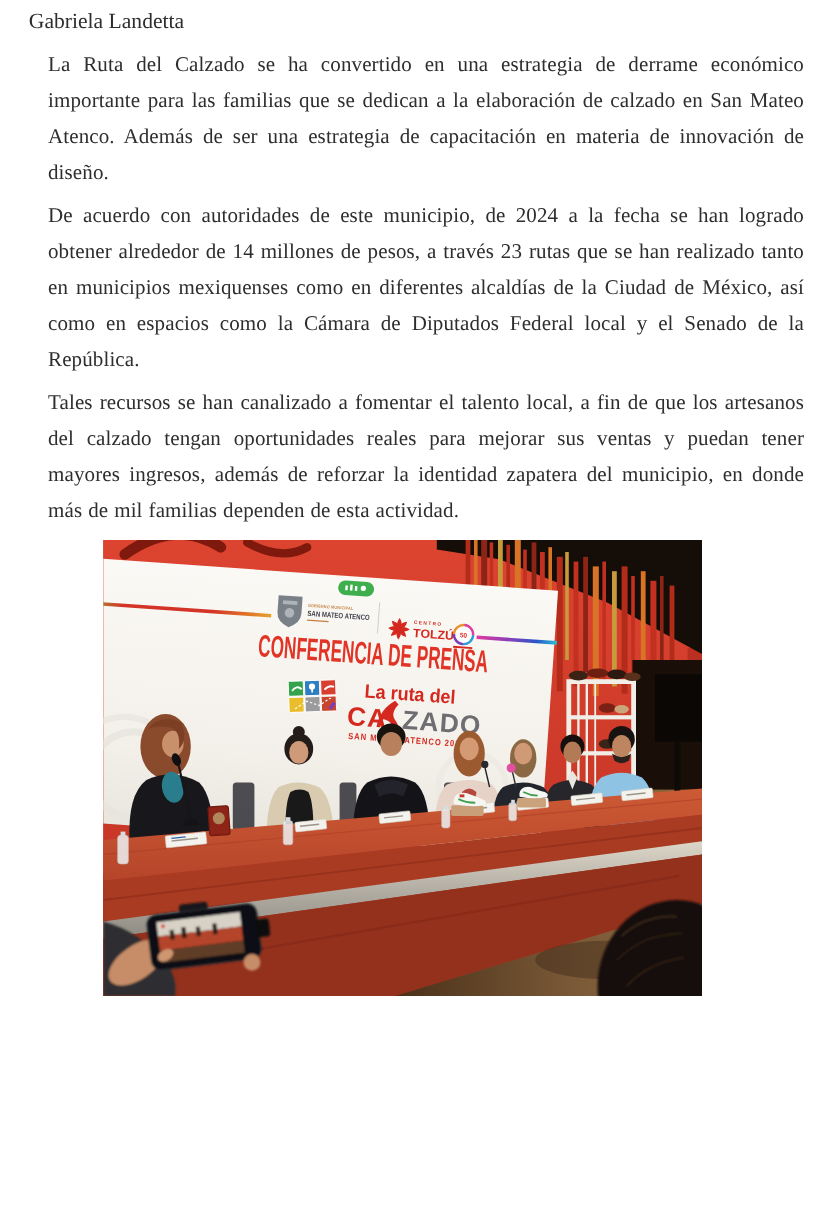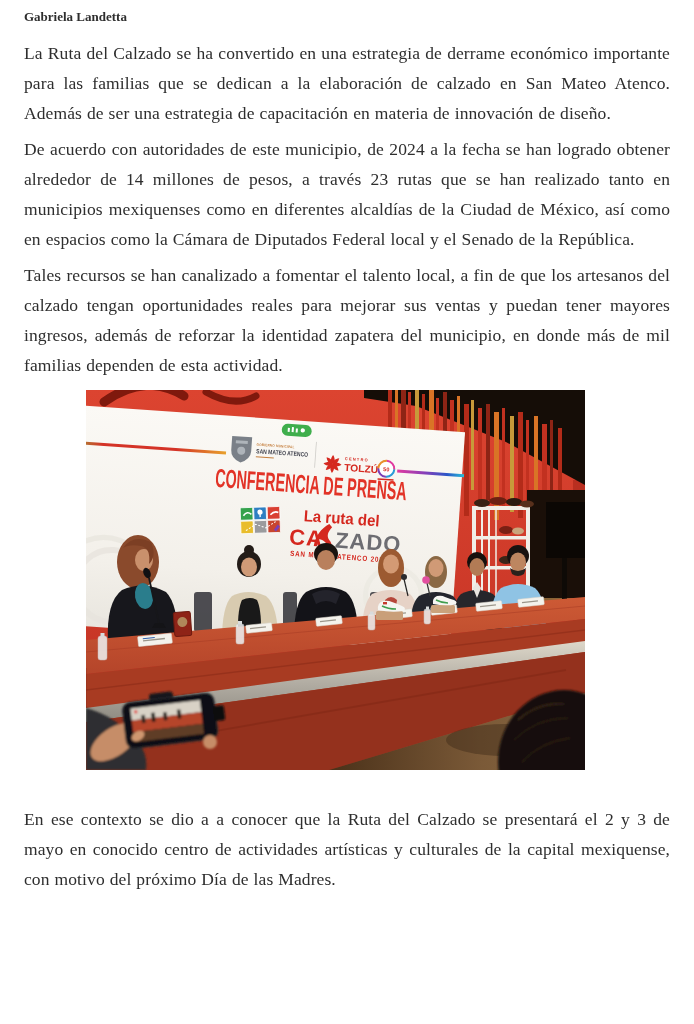--- a/index.html
+++ b/index.html
@@ -5,7 +5,7 @@
   html,body{margin:0;padding:0;background:#ffffff;}
   body{width:694px;font-family:"Liberation Serif",serif;color:#2e2e2e;}
   .article{padding:6px 24px 0 24px;}
-  .byline{font-size:13px;line-height:22px;margin:0 0 10px 0;font-weight:bold;}
+  .byline{font-size:18px;line-height:22px;margin:0 0 10px 0;}
   .para{font-size:17.5px;line-height:30px;text-align:justify;margin:0 0 6px 0;
         letter-spacing:.1px;word-spacing:.5px;}
   figure.photo{margin:10px 0 34px 62px;width:499px;height:380px;padding:0;

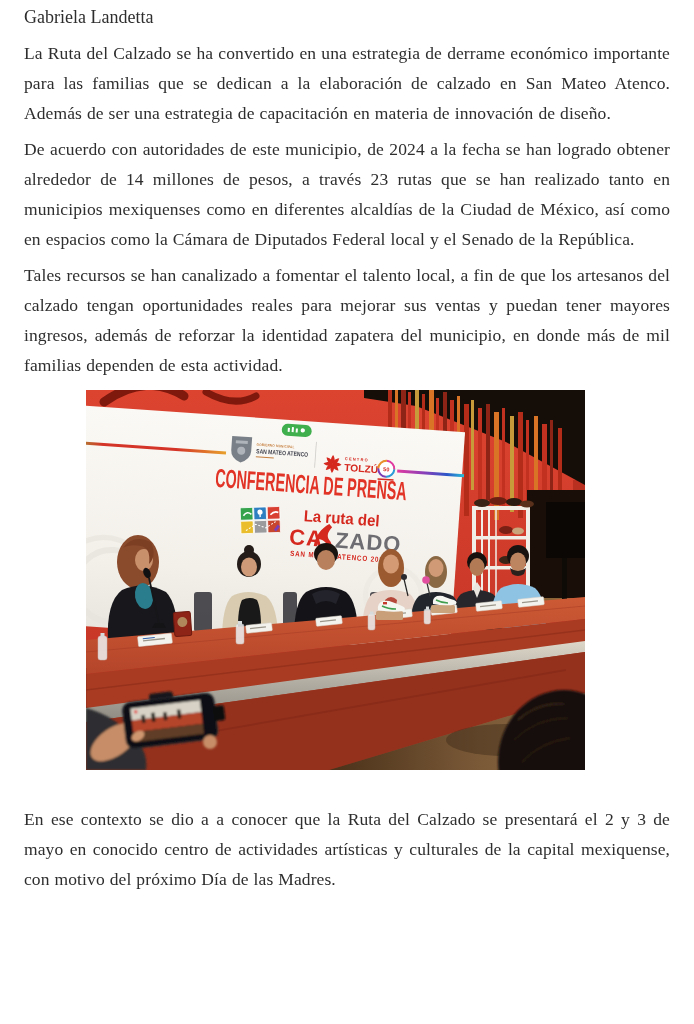--- a/index.html
+++ b/index.html
@@ -6,7 +6,7 @@
   body{width:694px;font-family:"Liberation Serif",serif;color:#2e2e2e;}
   .article{padding:6px 24px 0 24px;}
   .byline{font-size:18px;line-height:22px;margin:0 0 10px 0;}
-  .para{font-size:17.5px;line-height:30px;text-align:justify;margin:0 0 6px 0;
+  .para{font-size:17.5px;line-height:30px;text-align:justify;margin:0 0 6px 16px;
         letter-spacing:.1px;word-spacing:.5px;}
   figure.photo{margin:10px 0 34px 62px;width:499px;height:380px;padding:0;
                overflow:hidden;background:#c5392b;}

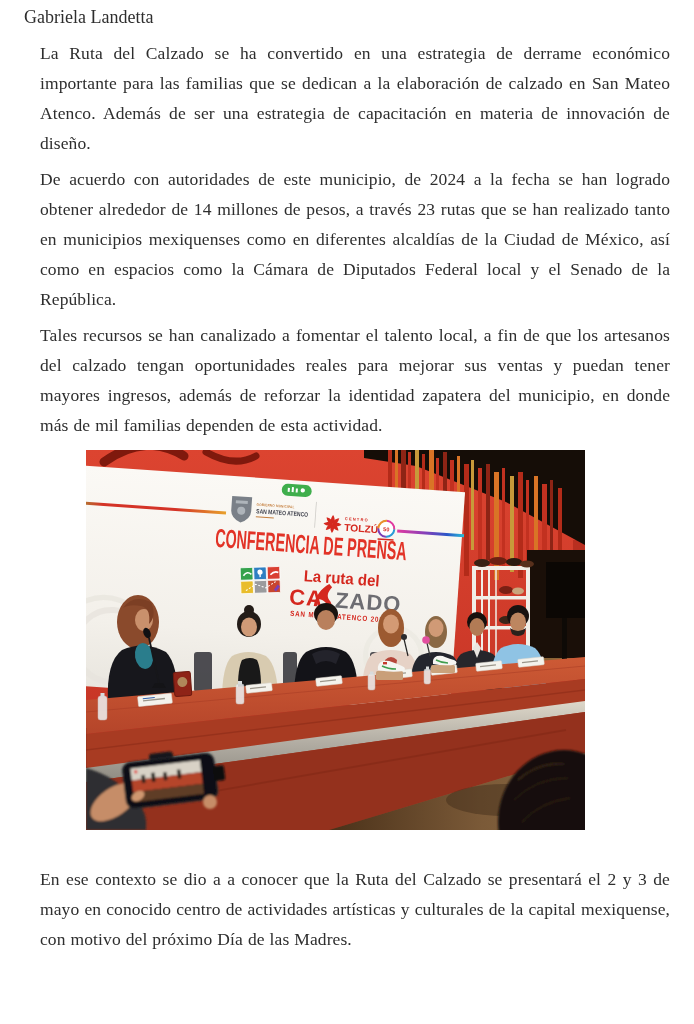--- a/index.html
+++ b/index.html
@@ -393,7 +393,6 @@
     </svg>
   </figure>
 
-  <p class="para">En ese contexto se dio a a conocer que la Ruta del Calzado se presentará el 2 y 3 de mayo en conocido centro de actividades artísticas y culturales de la capital mexiquense, con motivo del próximo Día de las Madres.</p>
 </div>
 
 </body></html>

